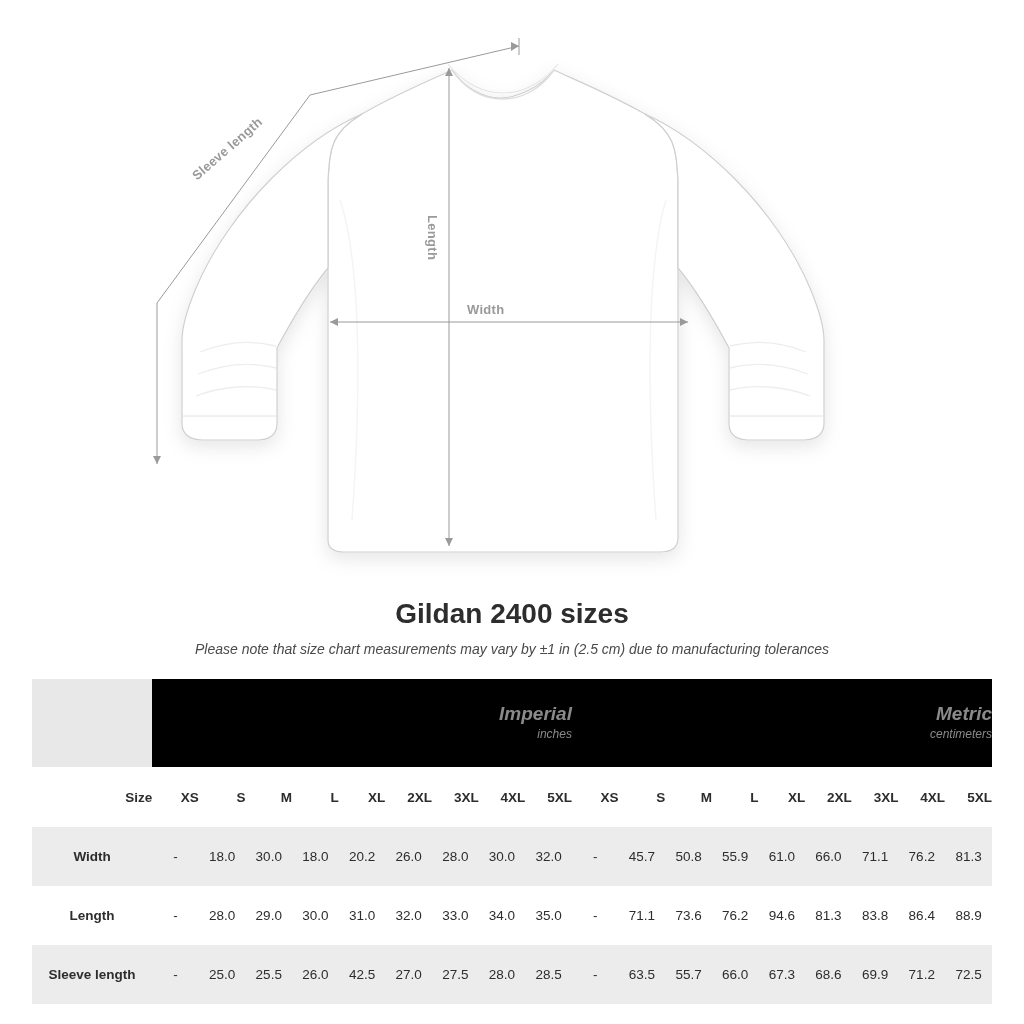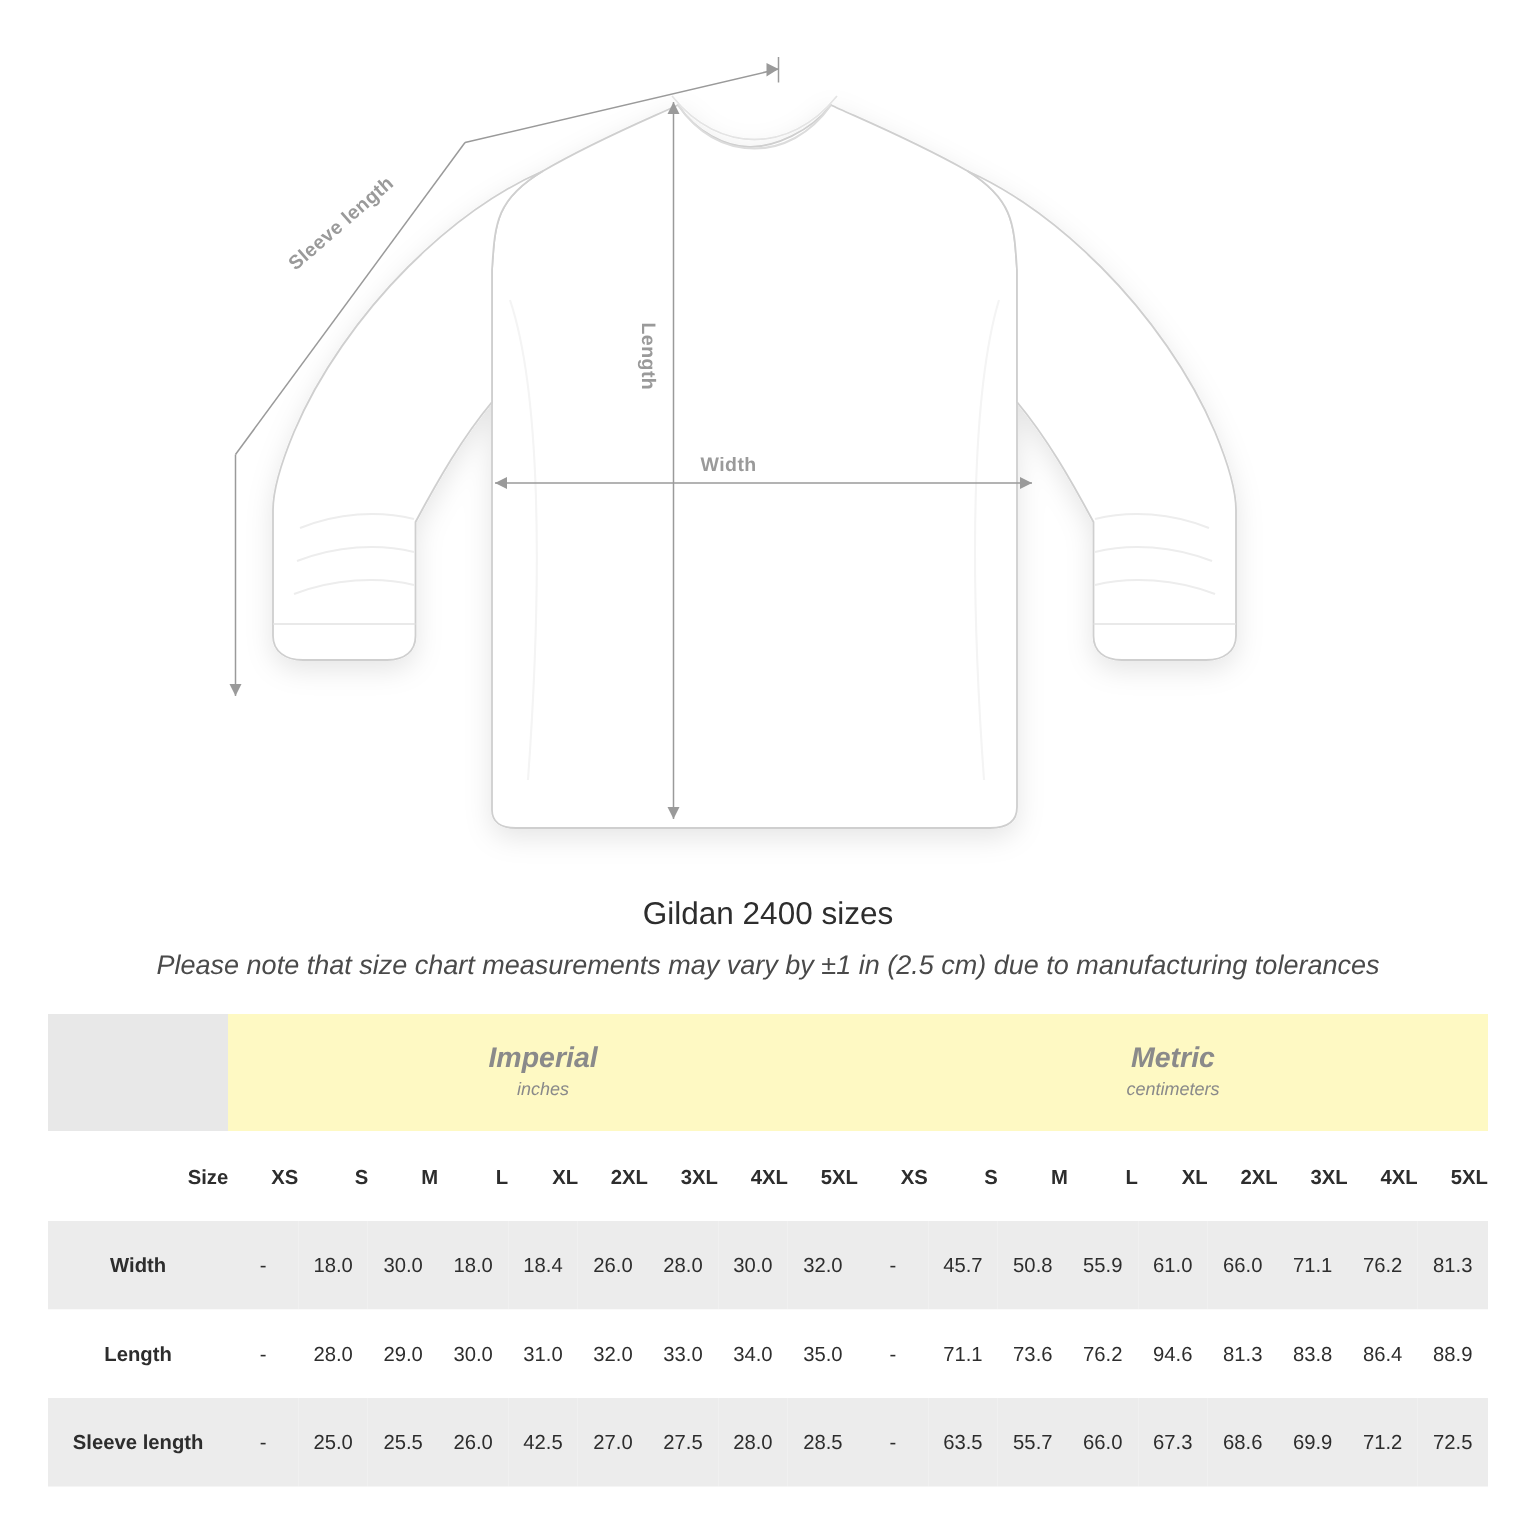--- a/index.html
+++ b/index.html
@@ -58,8 +58,8 @@
     margin-top: 18px;
   }
   .chart-title {
-    font-size: 21px;
-    font-weight: normal;
+    font-size: 28px;
+    font-weight: bold;
     color: #2d2d2d;
     margin: 0;
   }

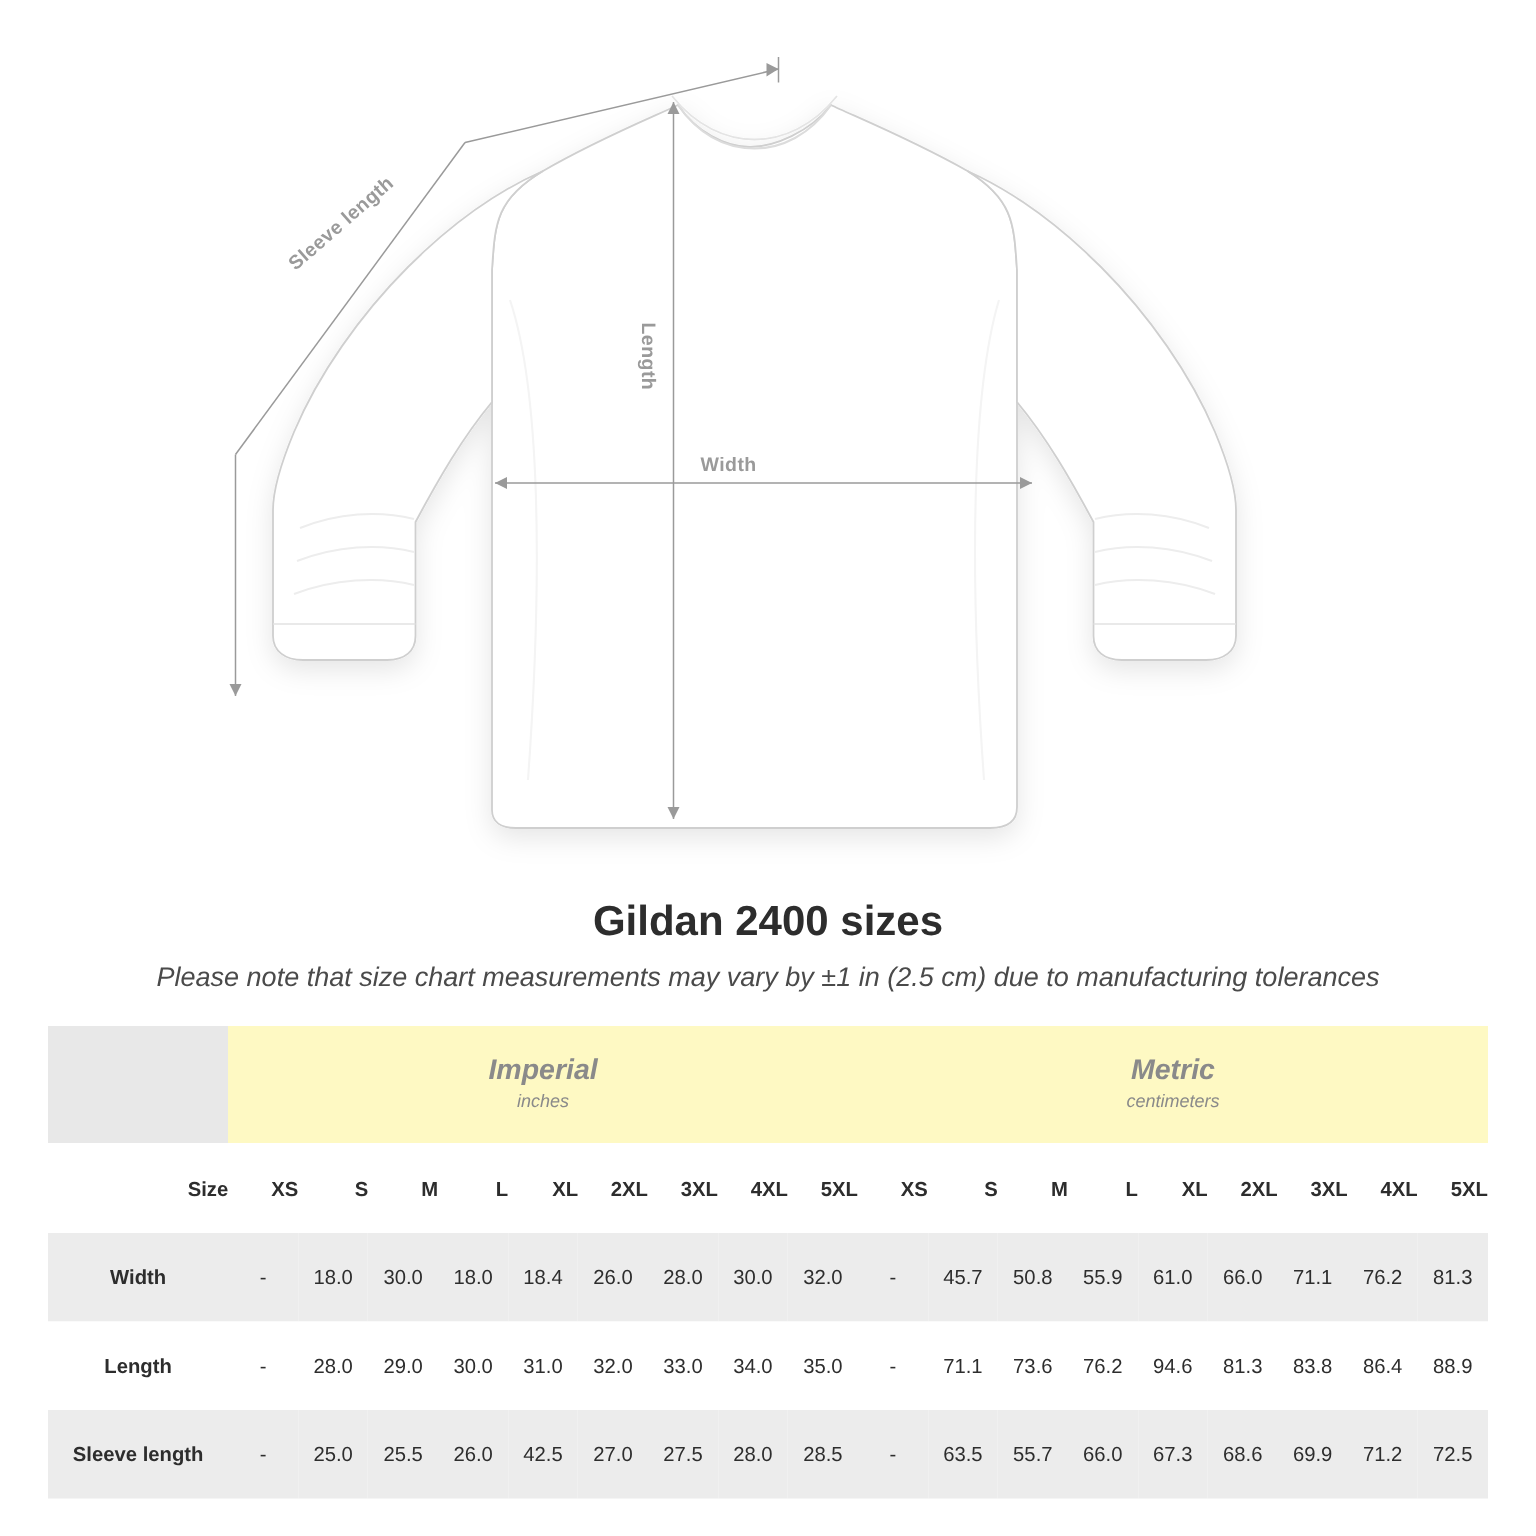--- a/index.html
+++ b/index.html
@@ -64,7 +64,7 @@
     margin: 0;
   }
   .chart-note {
-    font-size: 18px;
+    font-size: 14px;
     font-style: italic;
     color: #4a4a4a;
     margin: 11px 0 0 0;

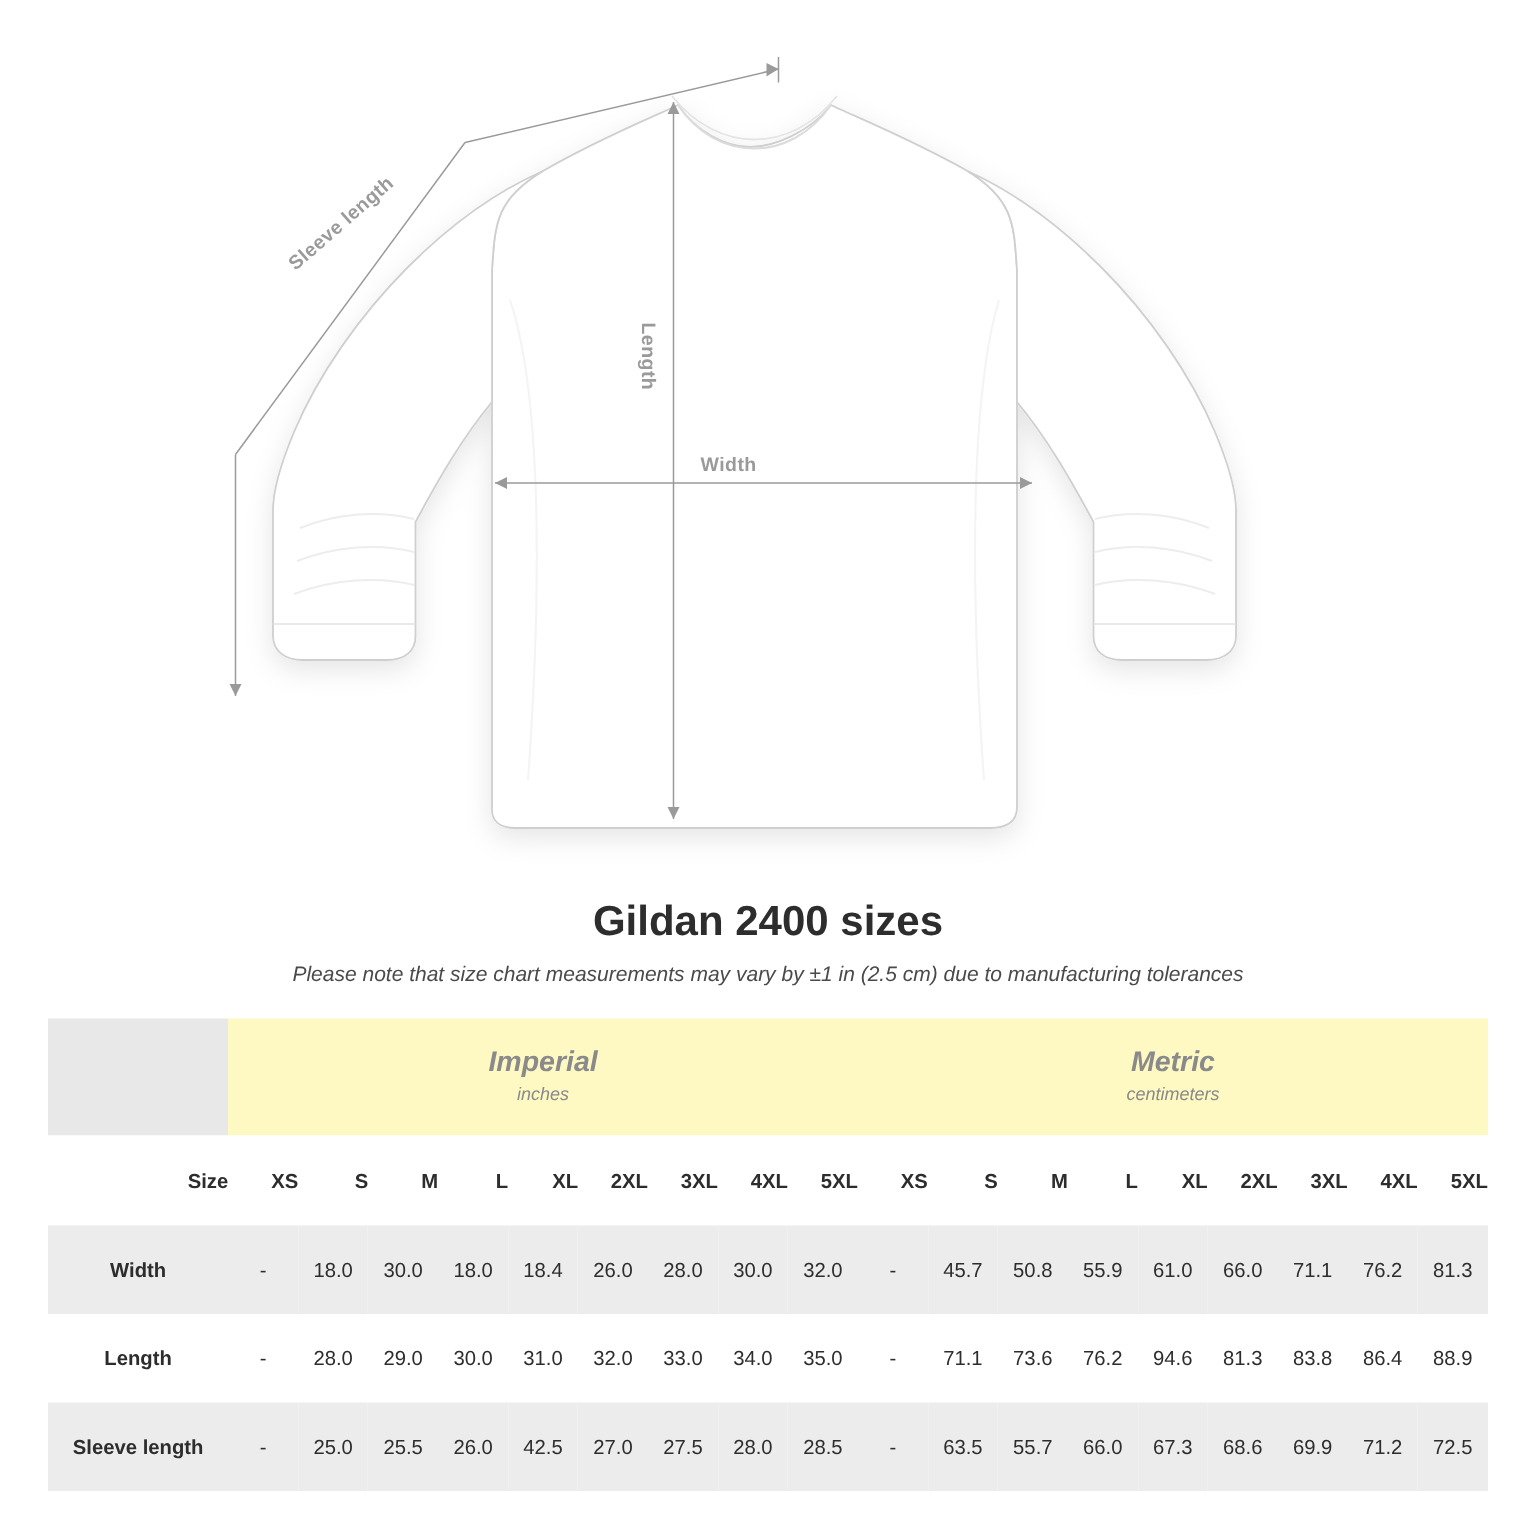--- a/index.html
+++ b/index.html
@@ -86,9 +86,9 @@
   }
 
   .unit-head {
-    height: 78px;
-    background: #fef9c3;
-    text-align: center;
+    height: 88px;
+    background: #000000;
+    text-align: right;
     vertical-align: middle;
   }
   .unit-head .unit-name {

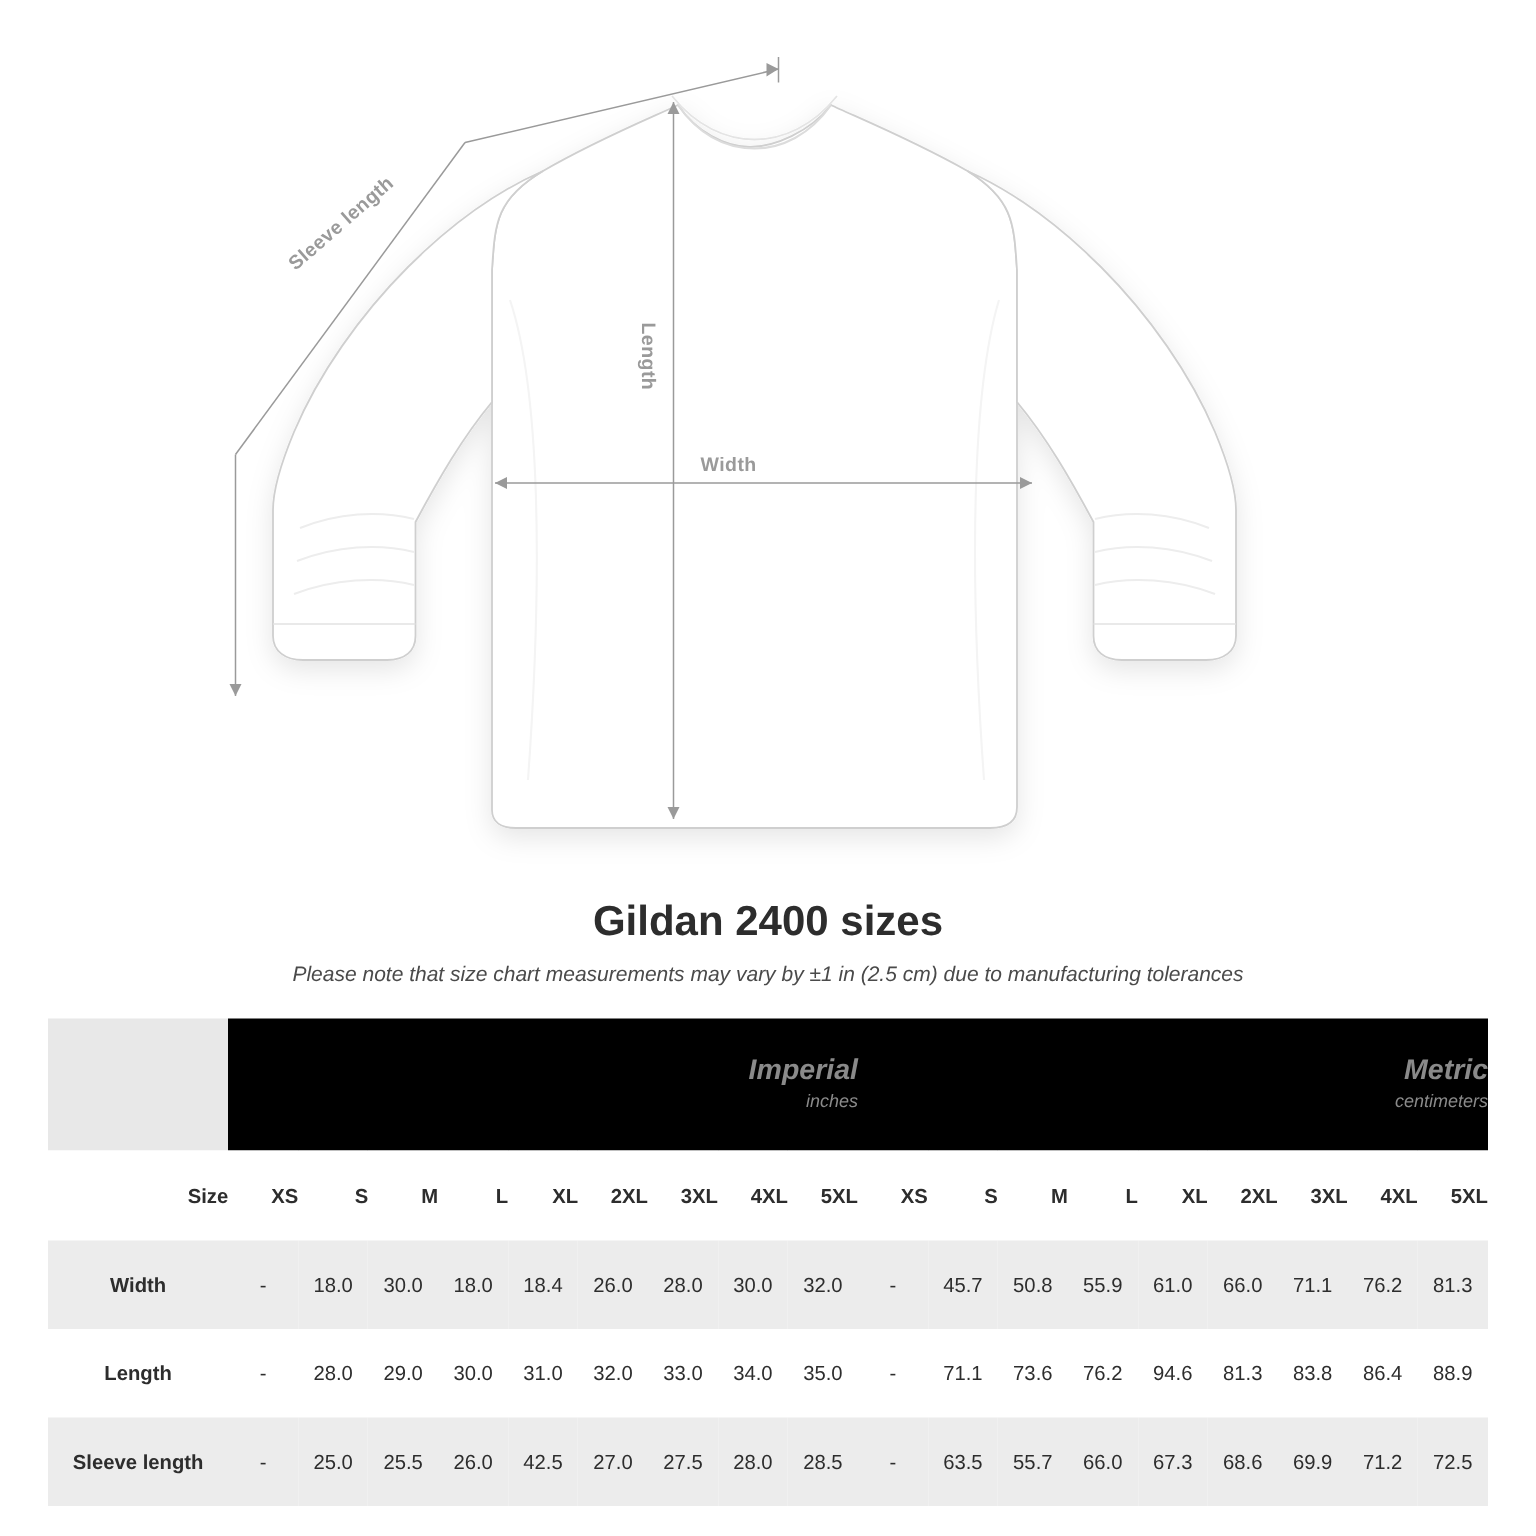--- a/index.html
+++ b/index.html
@@ -315,7 +315,7 @@
           <td>18.0</td>
           <td>30.0</td>
           <td>18.0</td>
-          <td>18.4</td>
+          <td>20.2</td>
           <td>26.0</td>
           <td>28.0</td>
           <td>30.0</td>

